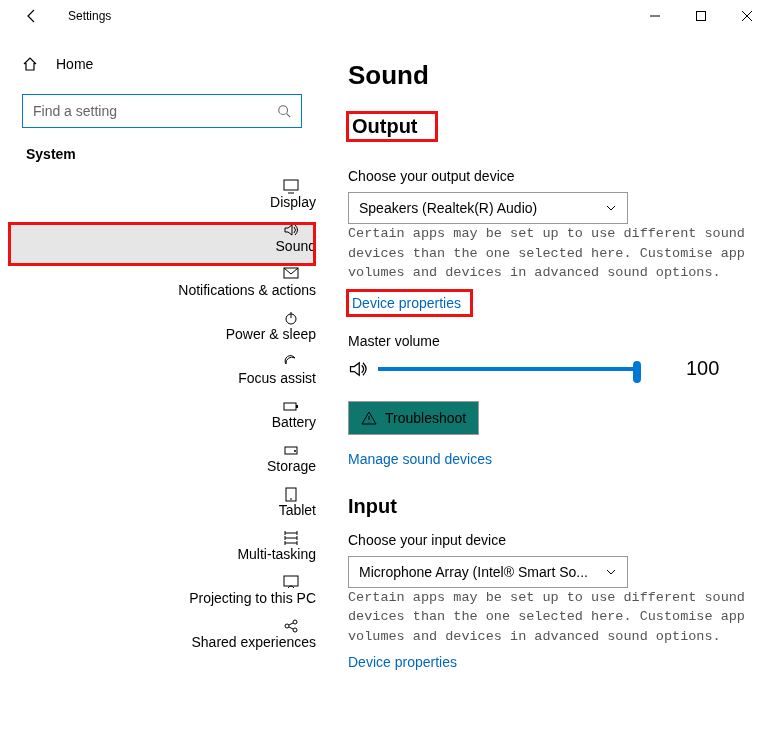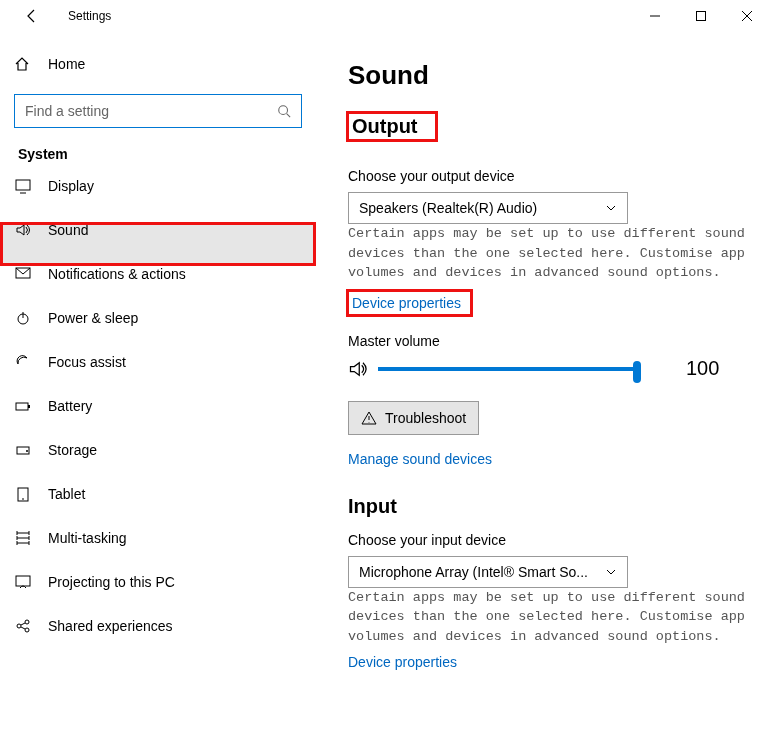--- a/index.html
+++ b/index.html
@@ -11,7 +11,7 @@
   .winbtn { width: 46px; height: 32px; display:flex; align-items:center; justify-content:center; }
   .winbtn svg { width:10px; height:10px; stroke:#000; stroke-width:1; fill:none; }
   .content { display: flex; height: calc(100% - 32px); }
-  .sidebar { width: 320px; padding: 12px 4px 0 0; }
+  .sidebar { width: 320px; padding: 12px 4px 0 8px; }
   .home-row { display:flex; align-items:center; height:40px; padding-left:14px; margin-bottom:10px; }
   .home-row .icon { width:18px; margin-right:16px; display:flex; }
   .searchbox { margin: 0 14px 18px 14px; height: 34px; border: 1px solid #0078d4; display:flex; align-items:center; padding: 0 10px; color:#666; }

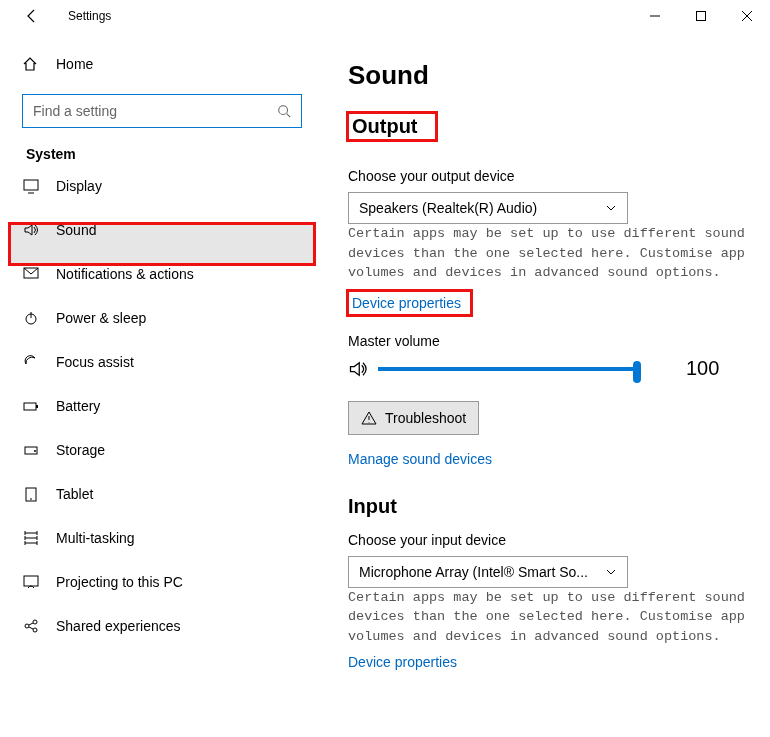--- a/index.html
+++ b/index.html
@@ -17,7 +17,7 @@
   .searchbox { margin: 0 14px 18px 14px; height: 34px; border: 1px solid #0078d4; display:flex; align-items:center; padding: 0 10px; color:#666; }
   .searchbox span { flex:1; font-size:14px; }
   .sys-head { font-weight:600; font-size:14px; padding-left:18px; margin-bottom:16px; }
-  .nav-item { display:flex; align-items:flex-start; height:44px; padding-left:14px; cursor:default; }
+  .nav-item { display:flex; align-items:flex-end; height:44px; padding-left:14px; cursor:default;flex-direction:column; }
   .nav-item .icon { width:18px; margin-right:16px; display:flex; align-items:center; justify-content:center; }
   .nav-item .label { font-size:14px; }
   .nav-item.selected { background:#e6e6e6; }

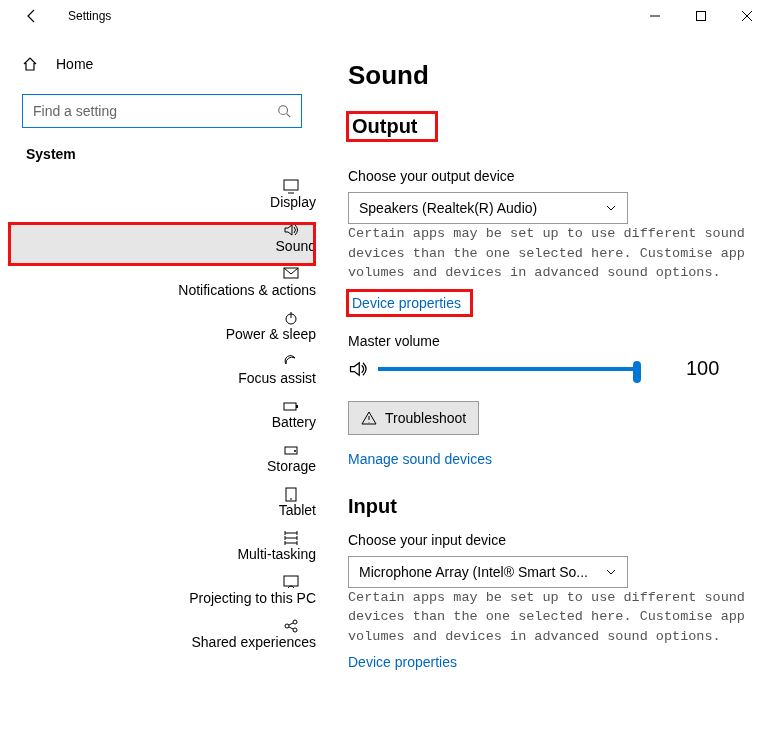--- a/index.html
+++ b/index.html
@@ -38,7 +38,7 @@
   .slider .fill { position:absolute; top:10px; left:0; height:4px; background:#0078d4; width:100%; }
   .slider .thumb { position:absolute; top:4px; right:-3px; width:8px; height:22px; background:#0078d4; border-radius:4px; }
   .vol-val { margin-left: 48px; font-size:20px; }
-  .troubleshoot { display:inline-flex; align-items:center; height:34px; padding:0 12px; background:#e5e5e5; border:1px solid #999; font-size:14px; margin-bottom:16px; }
+  .troubleshoot { display:inline-flex; align-items:center; height:34px; padding:0 12px; background:#0f766e; border:1px solid #999; font-size:14px; margin-bottom:16px; }
   .troubleshoot .icon { margin-right:8px; }
   .spacer-v { height:28px; }
   svg { display:block; }

